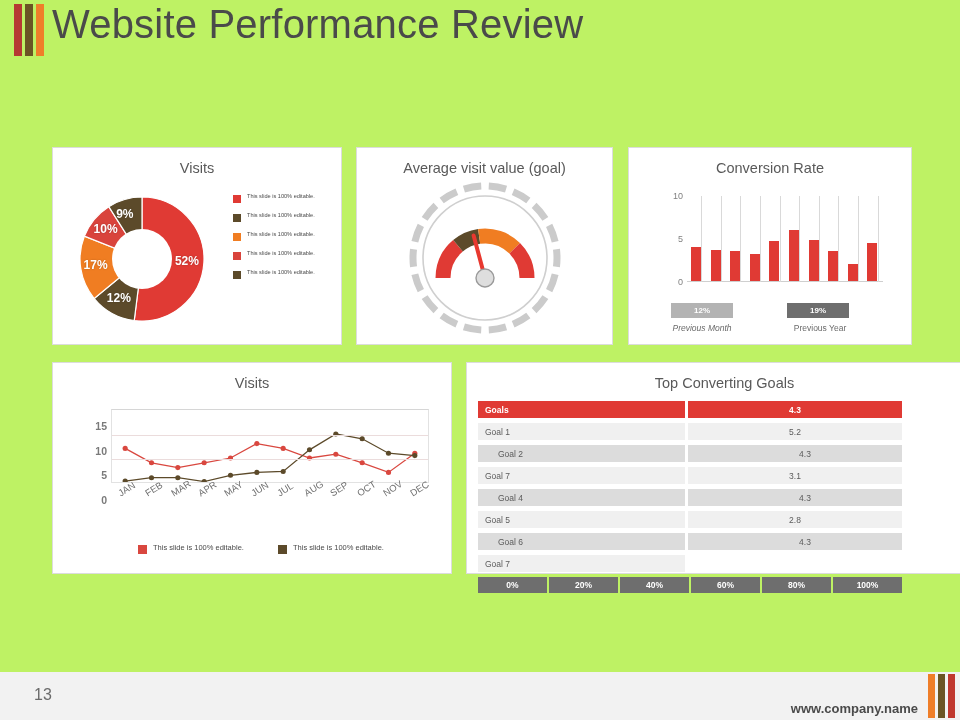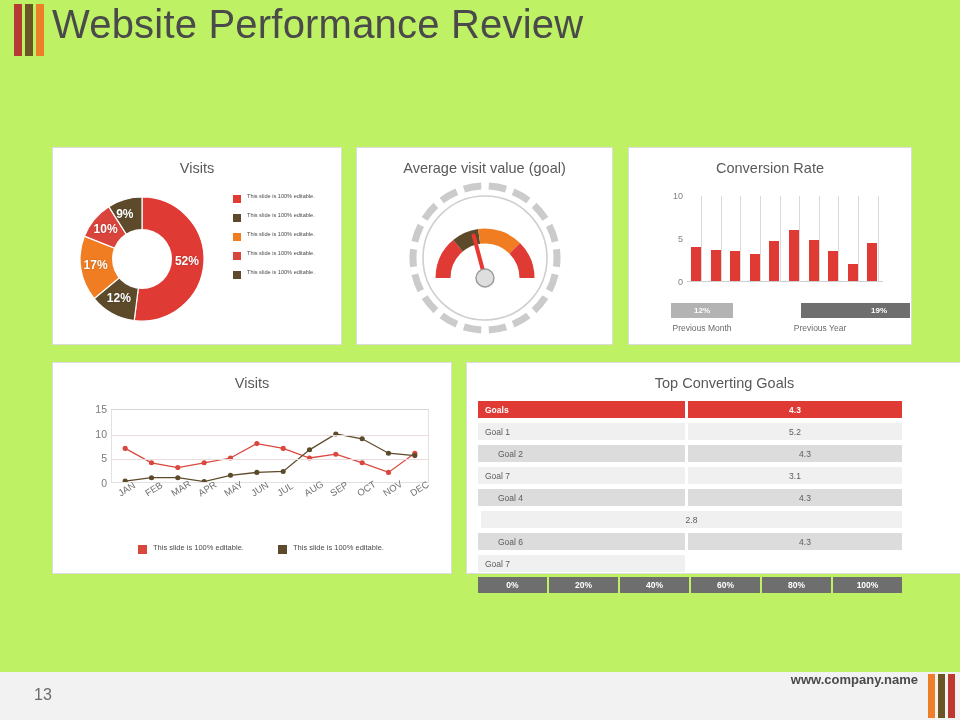--- a/index.html
+++ b/index.html
@@ -250,7 +250,7 @@
     <div class="conv-badges" id="conv-badges">
         <div class="conv-badge cb-light" style="left: 12px;">12%</div>
         <div class="conv-cap" style="left: -3px;">Previous Month</div>
-        <div class="conv-badge cb-dark" style="left: 142px; padding-left: 47px;">19%</div>
+        <div class="conv-badge cb-dark" style="left: 128px;">19%</div>
         <div class="conv-cap" style="left: 115px;">Previous Year</div>
       </div>
   </div>

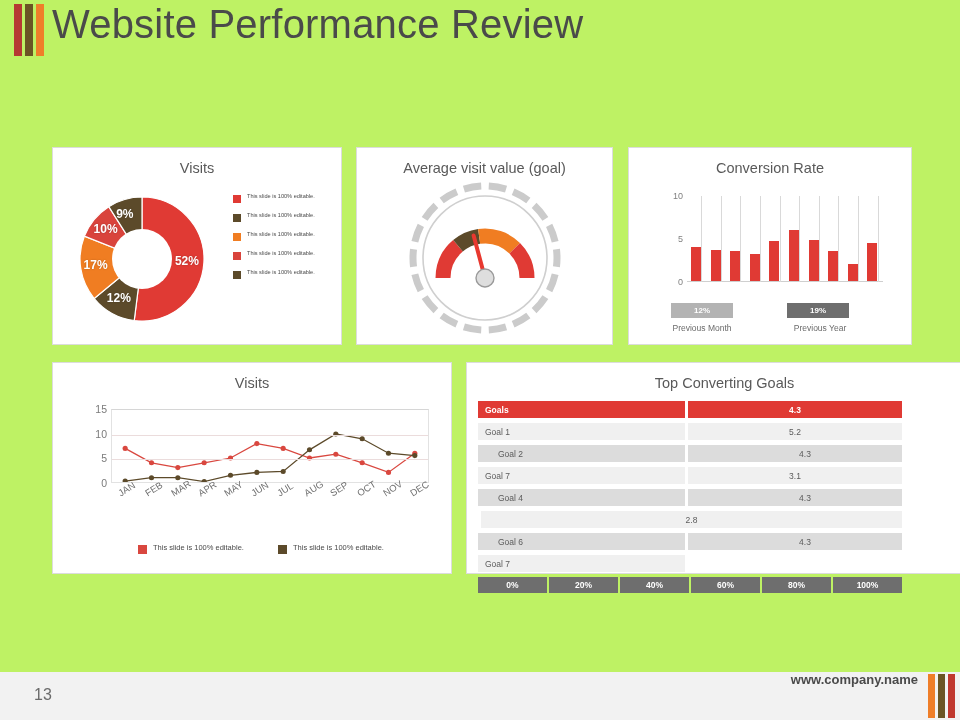--- a/index.html
+++ b/index.html
@@ -249,7 +249,7 @@
     </div>
     <div class="conv-badges" id="conv-badges">
         <div class="conv-badge cb-light" style="left: 12px;">12%</div>
-        <div class="conv-cap" style="left: -3px;">Previous Month</div>
+        <div class="conv-cap" style="left: -3px; font-style: italic;">Previous Month</div>
         <div class="conv-badge cb-dark" style="left: 128px;">19%</div>
         <div class="conv-cap" style="left: 115px;">Previous Year</div>
       </div>

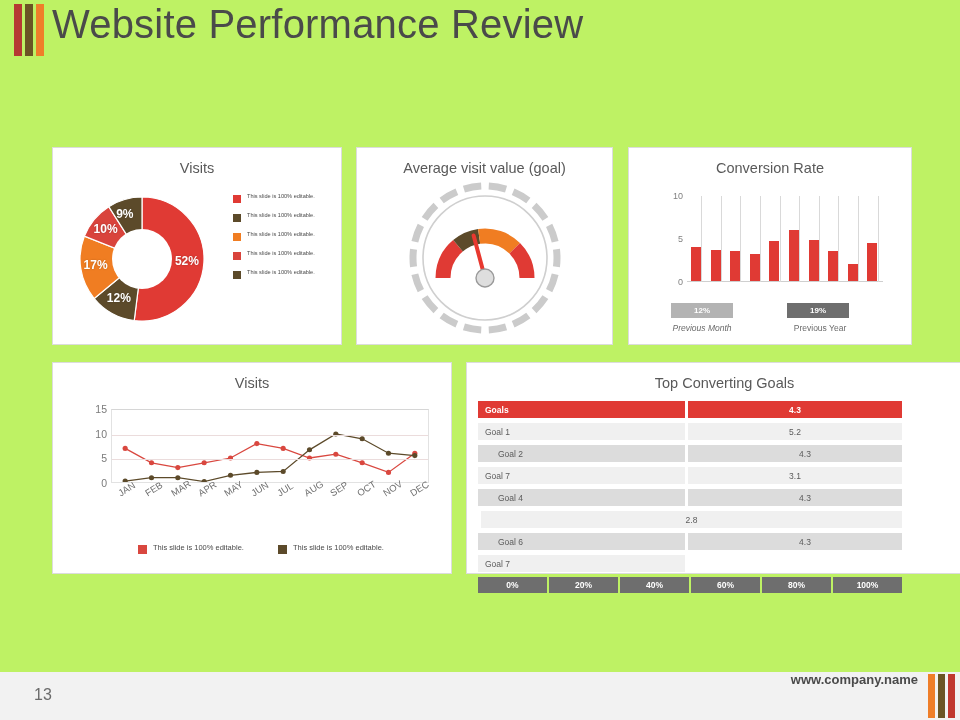--- a/index.html
+++ b/index.html
@@ -73,7 +73,7 @@
 
   
   .line-chart { position:absolute; left:28px; top:46px; width:352px; height:110px; }
-  .lc-yaxis { position:absolute; left:0; top:0; width:26px; height:74px; }
+  .lc-yaxis { position:absolute; left:0; top:17px; width:26px; height:74px;font-weight:bold; }
   .lc-yaxis span { position:absolute; right:0; font-size:10.5px; color:#7a7a7a; transform:translateY(-50%); }
   .lc-plot { position:absolute; left:30px; top:0; width:318px; height:74px; border:1px solid #e2e2e2; border-top-color:#d6d6d6; box-sizing:border-box; }
   .lc-grid { position:absolute; left:0; width:100%; height:1px; background:#ebdcdc; }

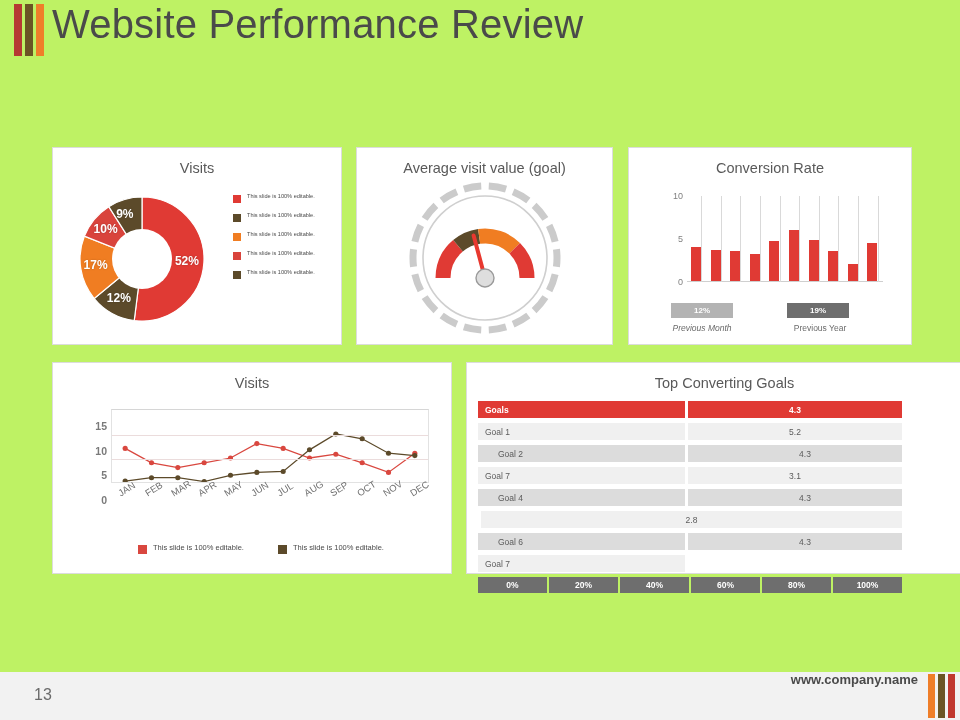--- a/index.html
+++ b/index.html
@@ -354,6 +354,7 @@
           <div class="gt-c2">4.3</div>
         </div>
         <div class="gt-row gt-odd">
+          <div class="gt-c1">Goal 5</div>
           <div class="gt-gap"></div>
           <div class="gt-c2">2.8</div>
         </div>

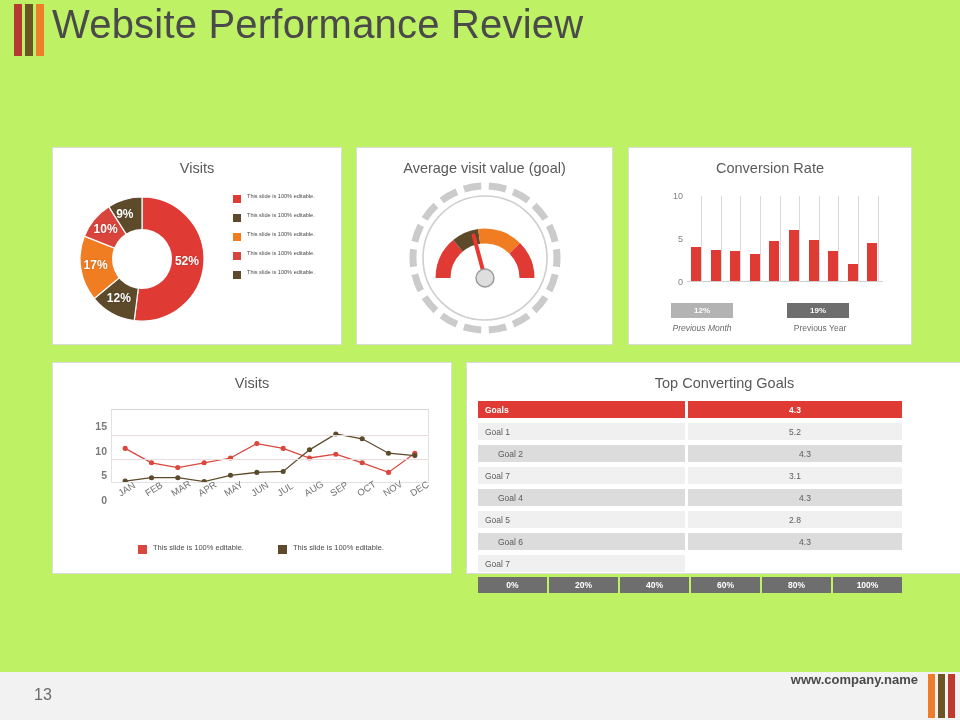--- a/index.html
+++ b/index.html
@@ -106,7 +106,7 @@
   
   .footer { position:absolute; left:0; top:672px; width:960px; height:48px; background:#f2f2f2; }
   .footer-page { position:absolute; left:34px; top:14px; font-size:16px; color:#6b6b6b; }
-  .footer-url { position:absolute; right:42px; top:0; font-size:13px; color:#4a4a4a; font-weight:bold; }
+  .footer-url { position:absolute; right:42px; top:29px; font-size:13px; color:#4a4a4a; font-weight:bold; }
   .ftr-bars { position:absolute; right:2px; top:2px; width:30px; height:44px; display:flex; gap:3px; }
   .ftr-bars i { display:block; width:7px; height:100%; }
   .fb1 { background:#ef7e29; }

